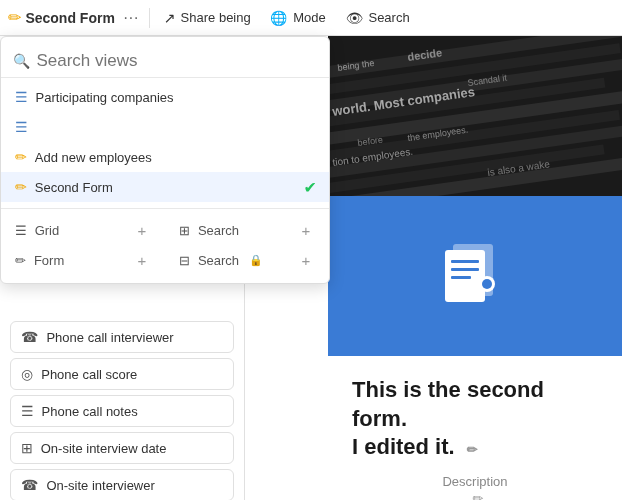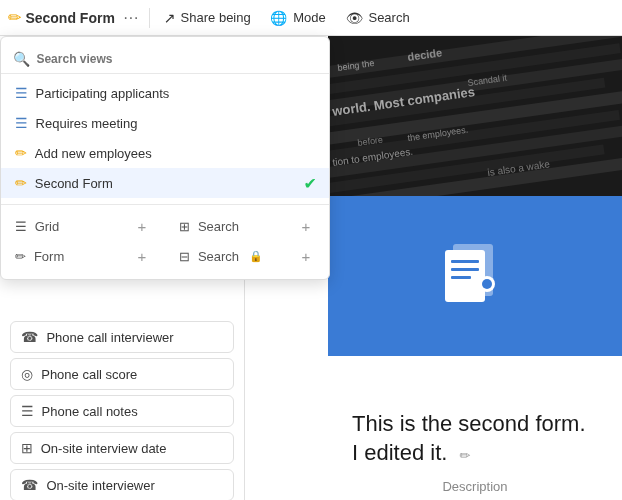--- a/index.html
+++ b/index.html
@@ -30,7 +30,7 @@
       padding: 6px 12px; border-bottom: 1px solid #e8e8e8; margin-bottom: 4px;
     }
     .search-row input {
-      border: none; outline: none; font-size: 12px; color: #000000; width: 100%; background: transparent; font-weight: bold;
+      border: none; outline: none; font-size: 17px; color: #000000; width: 100%; background: transparent;
     }
     .search-icon { color: #999; font-size: 14px; }
 

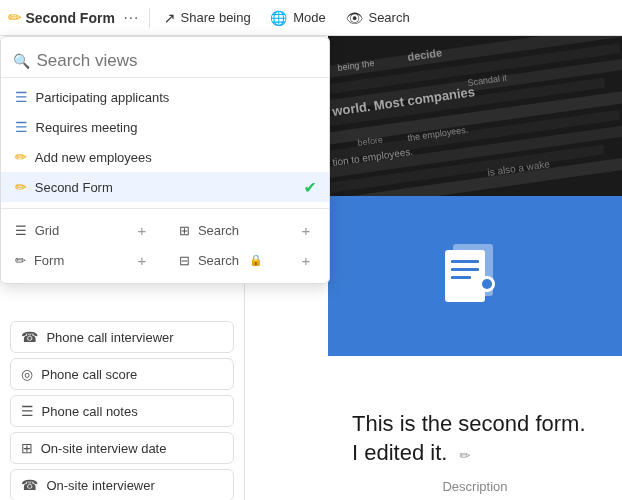--- a/index.html
+++ b/index.html
@@ -121,7 +121,7 @@
 
   <div class="dropdown-item">
     <span class="item-icon">☰</span>
-    <span>Participating applicants</span>
+    <span>Participating companies</span>
   </div>
   <div class="dropdown-item">
     <span class="item-icon">☰</span>

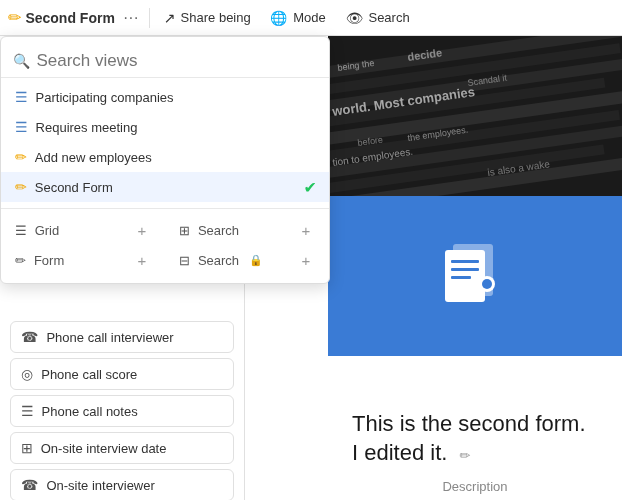--- a/index.html
+++ b/index.html
@@ -125,7 +125,6 @@
   </div>
   <div class="dropdown-item">
     <span class="item-icon">☰</span>
-    <span>Requires meeting</span>
   </div>
   <div class="dropdown-item">
     <span class="item-icon orange">✏</span>

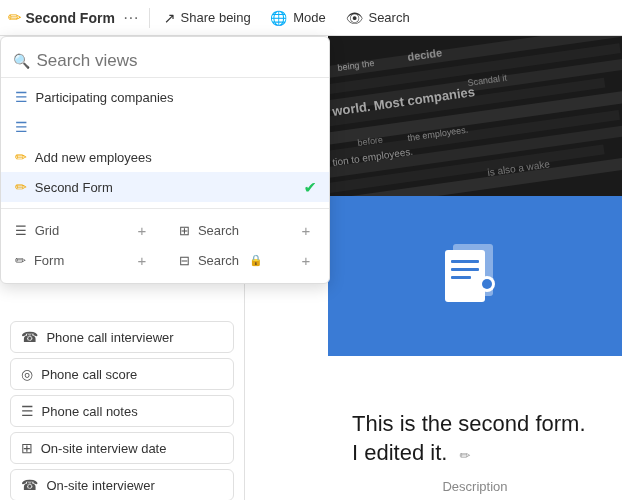--- a/index.html
+++ b/index.html
@@ -80,7 +80,7 @@
     .form-icon-svg { width: 80px; height: 80px; }
 
     .form-content { padding: 20px 24px; }
-    .form-title { font-size: 22px; font-weight: 400; color: #1a1a1a; line-height: 1.3; margin-bottom: 4px; margin-top: 34px; }
+    .form-title { font-size: 22px; font-weight: 700; color: #1a1a1a; line-height: 1.3; margin-bottom: 4px; }
     .edit-icon { color: #999; font-size: 13px; cursor: pointer; margin-left: 6px; }
     .form-description { font-size: 13px; color: #888; margin-top: 12px; display: flex; align-items: center; gap: 2px; flex-direction: column; }
 

